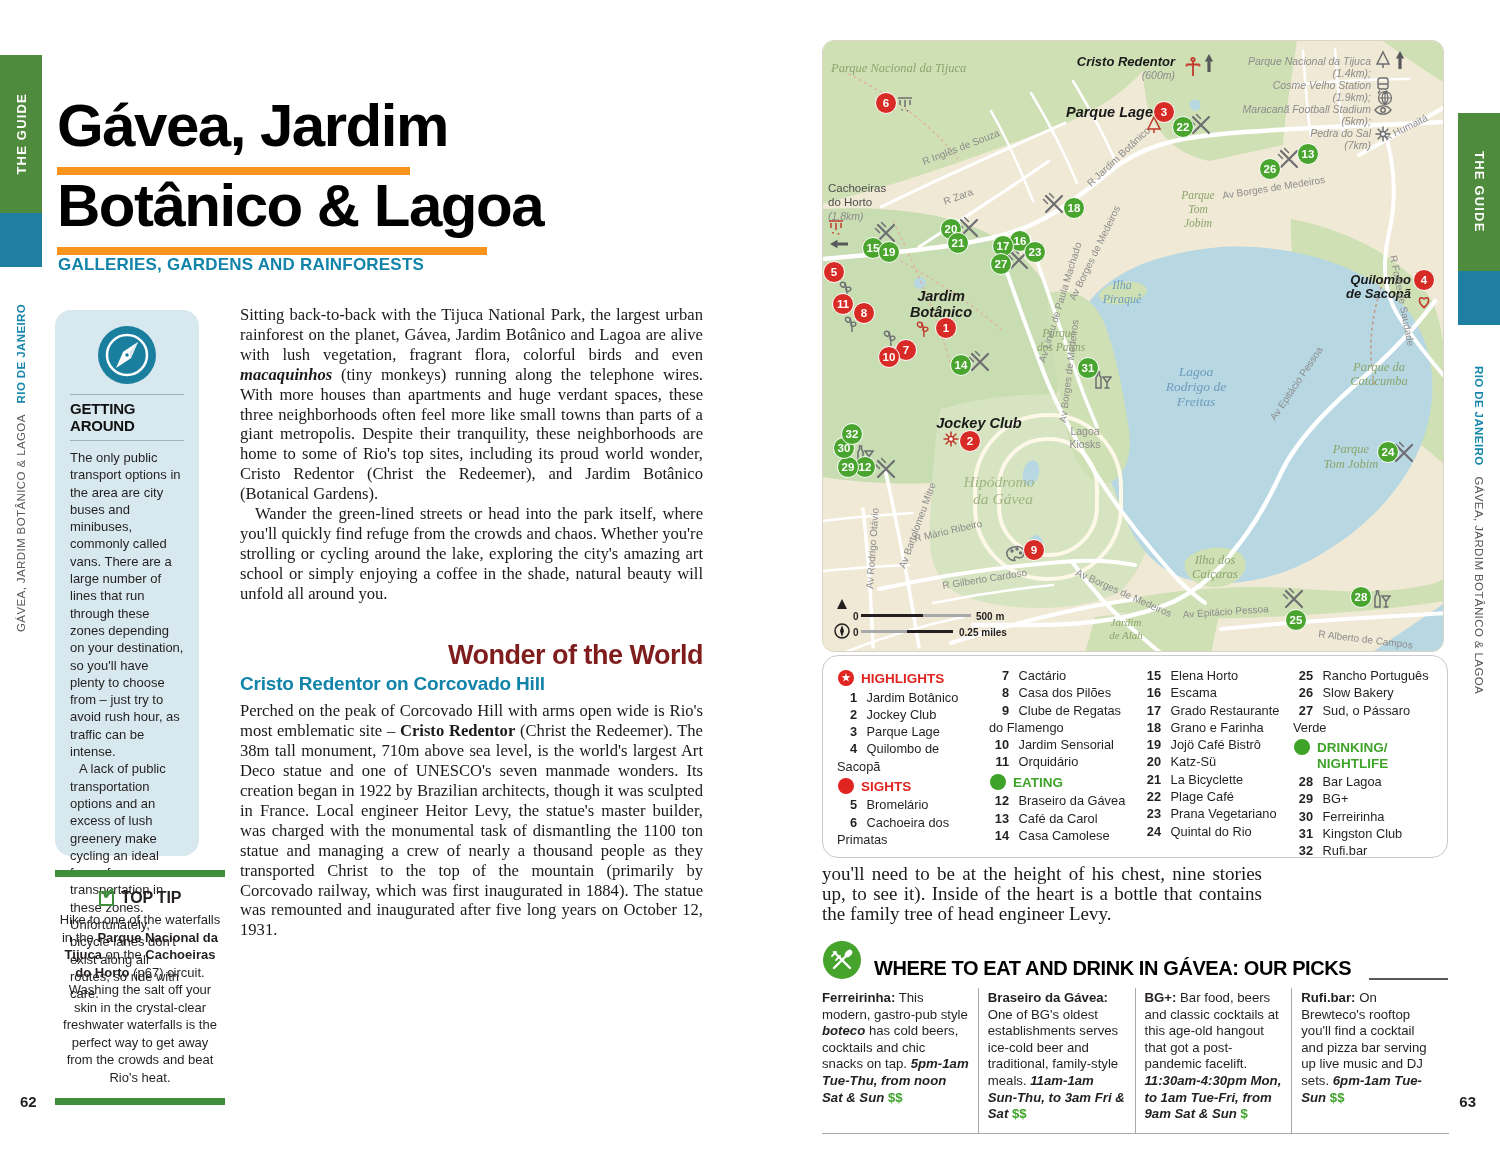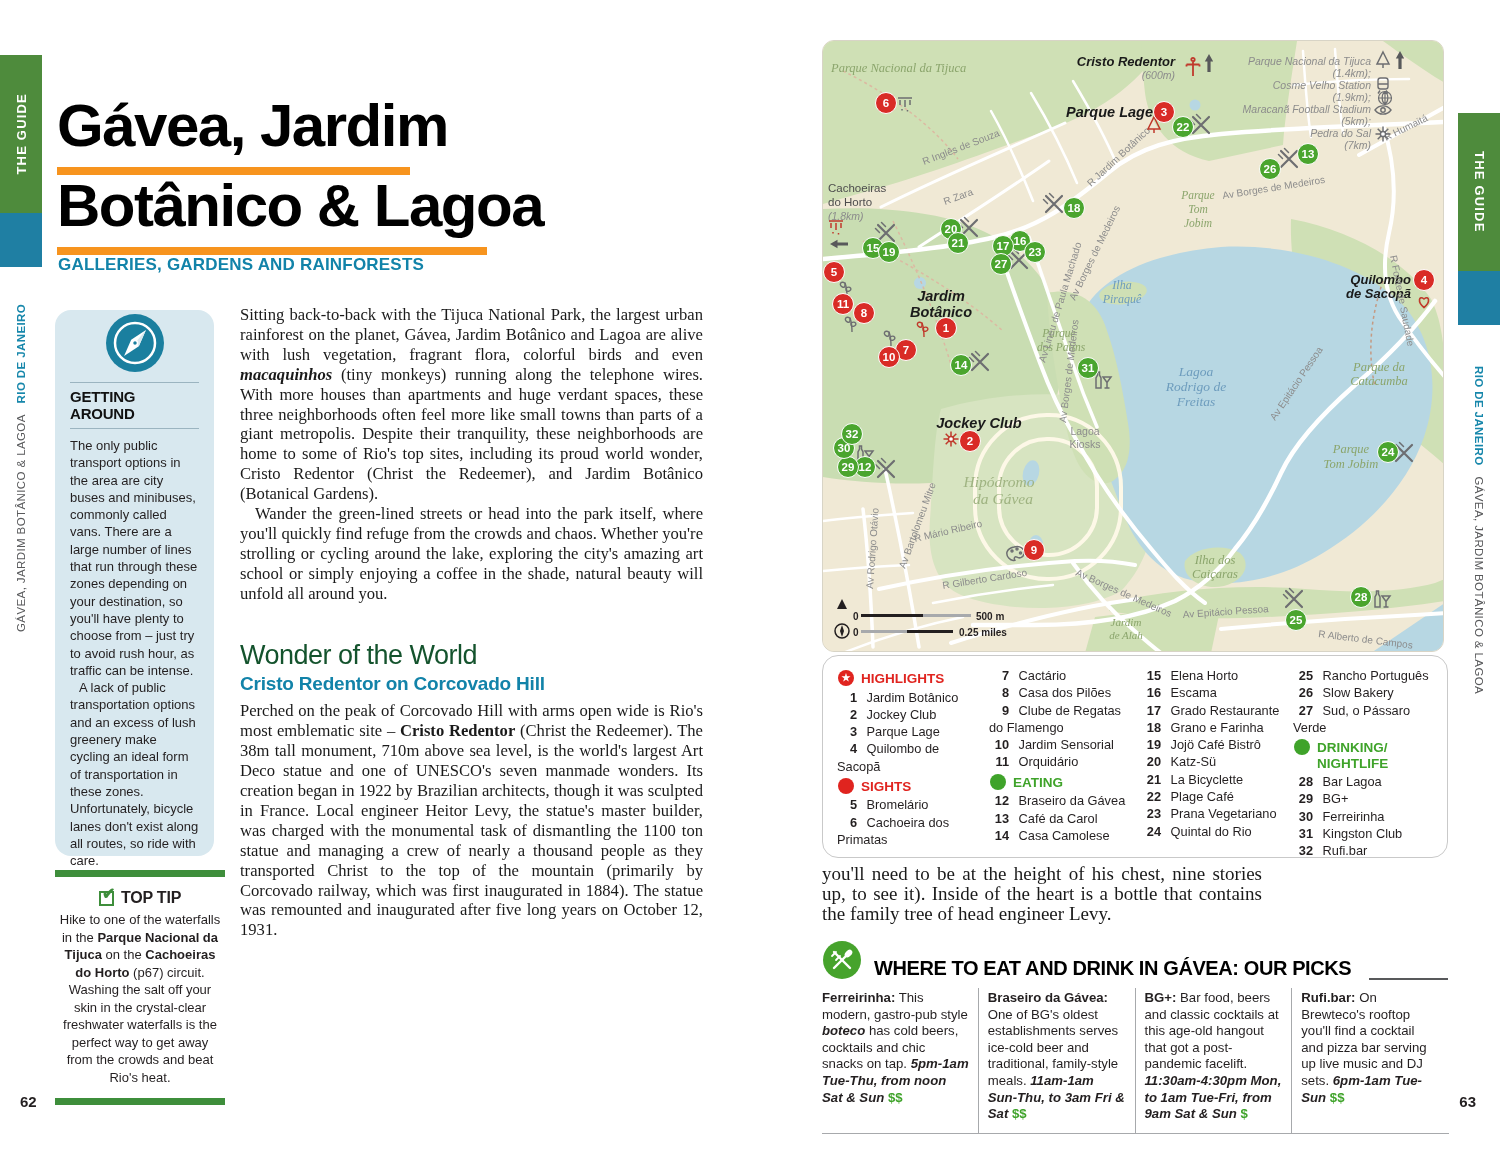--- a/index.html
+++ b/index.html
@@ -27,8 +27,8 @@
   .subtitle { position:absolute; left:58px; top:255px; color:#1283a9; font-weight:bold;
     font-size:17px; letter-spacing:.2px; }
 
-  .ga-box { position:absolute; left:55px; top:310px; width:159px; height:546px;
-    background:#d8e8ef; border-radius:16px; padding:0 15px 0 15px; text-align:left; }
+  .ga-box { position:absolute; left:55px; top:310px; width:144px; height:546px;
+    background:#d8e8ef; border-radius:16px; padding:12px 15px 0 15px; text-align:left; }
   .ga-compass { display:block; margin:2px auto 8px auto; }
   .ga-head { font-size:15px; font-weight:bold; letter-spacing:-.2px; color:#111;
     border-top:1px solid #9bb4c0; border-bottom:1px solid #9bb4c0; padding:5px 0 6px 0; }

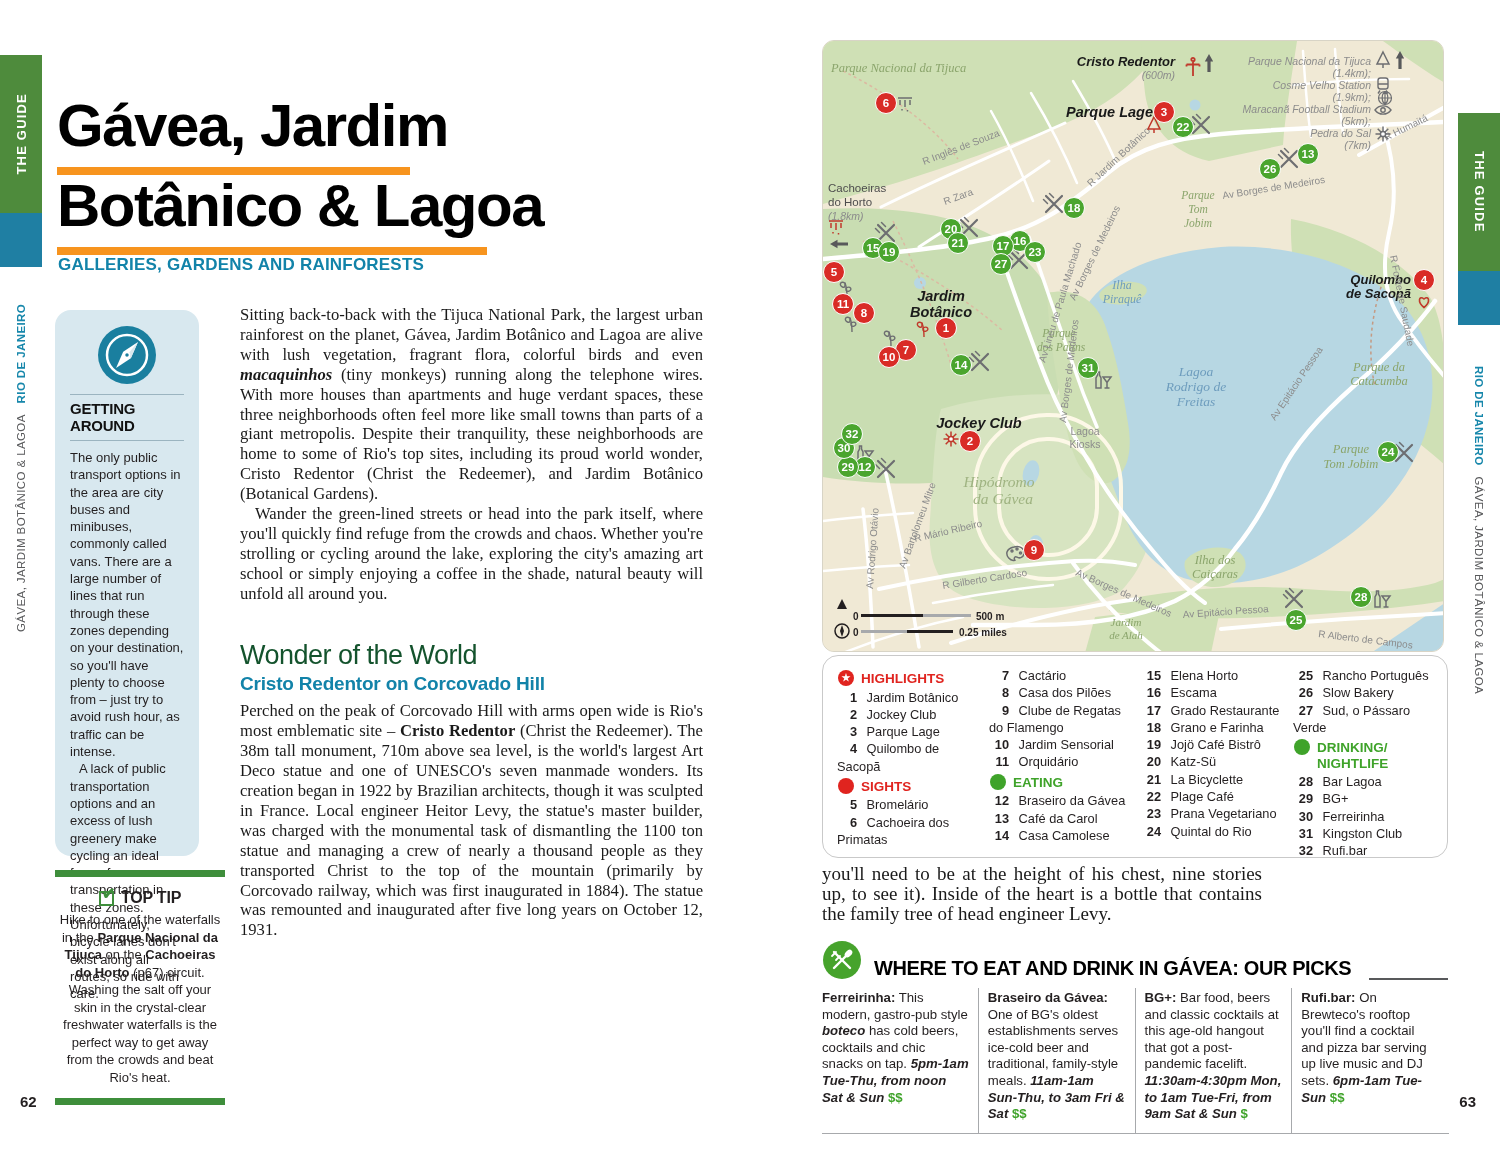--- a/index.html
+++ b/index.html
@@ -48,8 +48,8 @@
     font-family:"Liberation Serif", serif; font-size:16.6px; line-height:19.9px;
     text-align:justify; color:#1a1a1a; }
   .serifcol p.ind { text-indent:15px; }
-  .wonder-head { font-family:"Liberation Sans", sans-serif; font-weight:normal; color:#14532d;
-    font-size:27px; letter-spacing:-.5px; margin:42px 0 8px 0; text-align:left; }
+  .wonder-head { font-family:"Liberation Sans", sans-serif; font-weight:bold; color:#7f1d1d;
+    font-size:27px; letter-spacing:-.5px; margin:42px 0 8px 0; text-align:right; }
   .wonder-sub { font-family:"Liberation Sans", sans-serif; font-weight:bold; color:#1283a9;
     font-size:19px; margin:0 0 8px 0; text-align:left; letter-spacing:-.2px; }
   .b { font-weight:bold; } .i { font-style:italic;font-weight:bold; } .c-g { color:#3fa32a; font-weight:bold; }

